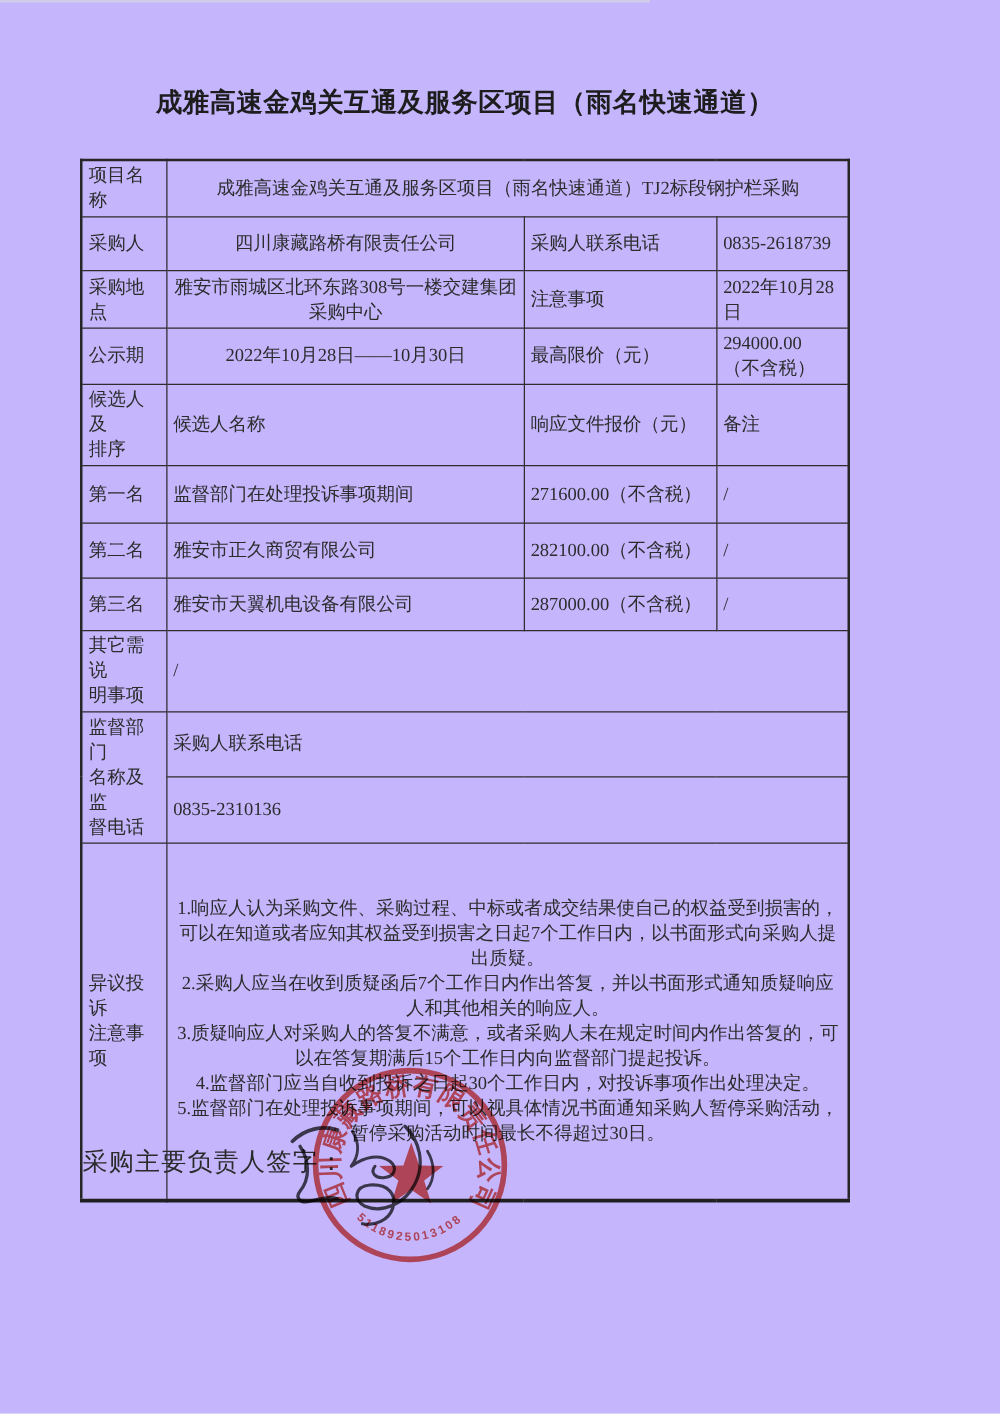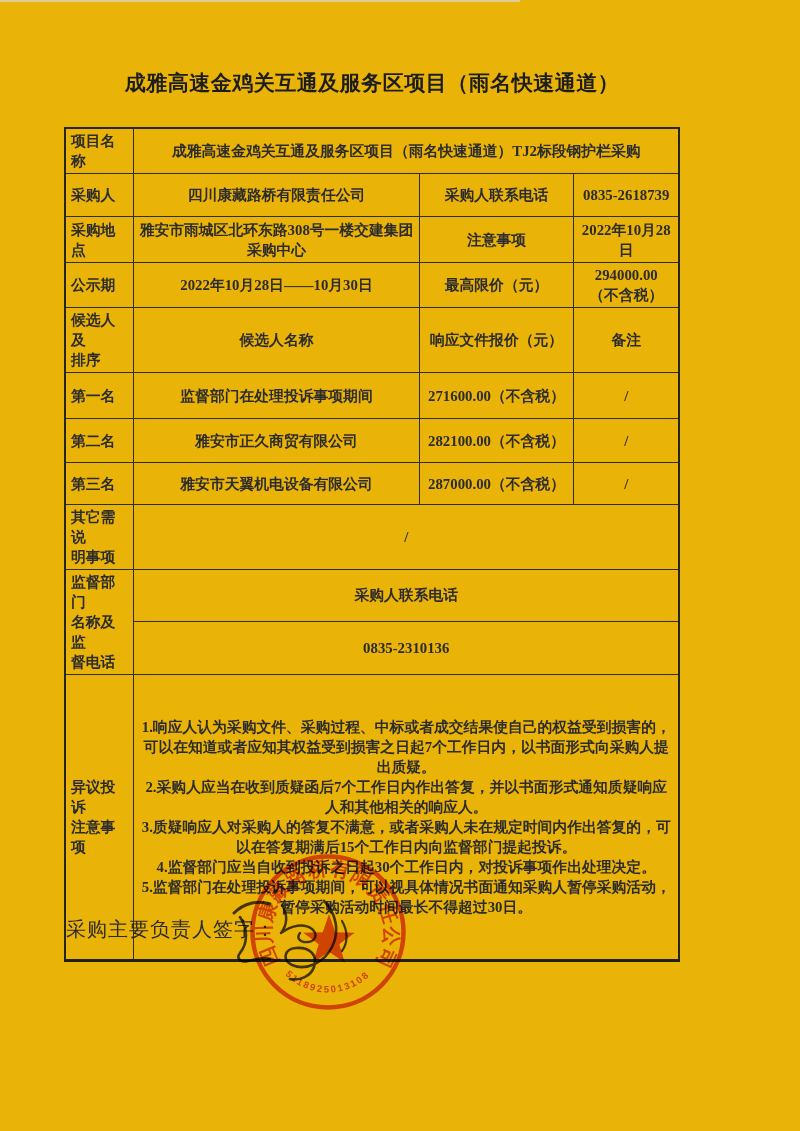--- a/index.html
+++ b/index.html
@@ -5,7 +5,7 @@
   html,body{margin:0;padding:0;background:#ffffff;}
   .page{
     position:relative;width:800px;height:1131px;overflow:hidden;
-    background:#eab308;
+    background:#c4b5fd;
     font-family:"Liberation Serif", serif;
     color:#2c2c2c;
   }

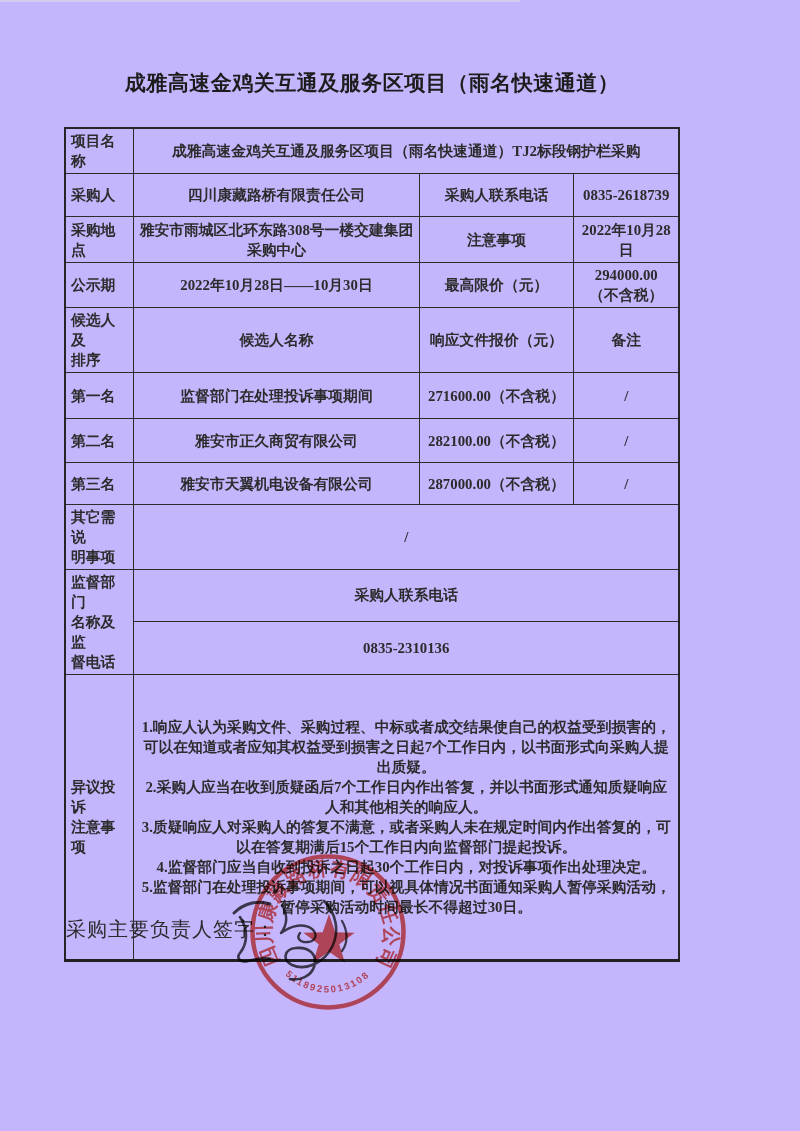--- a/index.html
+++ b/index.html
@@ -18,7 +18,7 @@
   table.doc-table{
     position:absolute;left:64px;top:127px;width:616px;
     border-collapse:collapse;table-layout:fixed;
-    border:2px solid #262626;border-bottom:3px solid #202020;font-weight:bold;
+    border:2px solid #262626;border-bottom:3px solid #202020;
   }
   table.doc-table td{
     border:1.5px solid #2d2d2d;

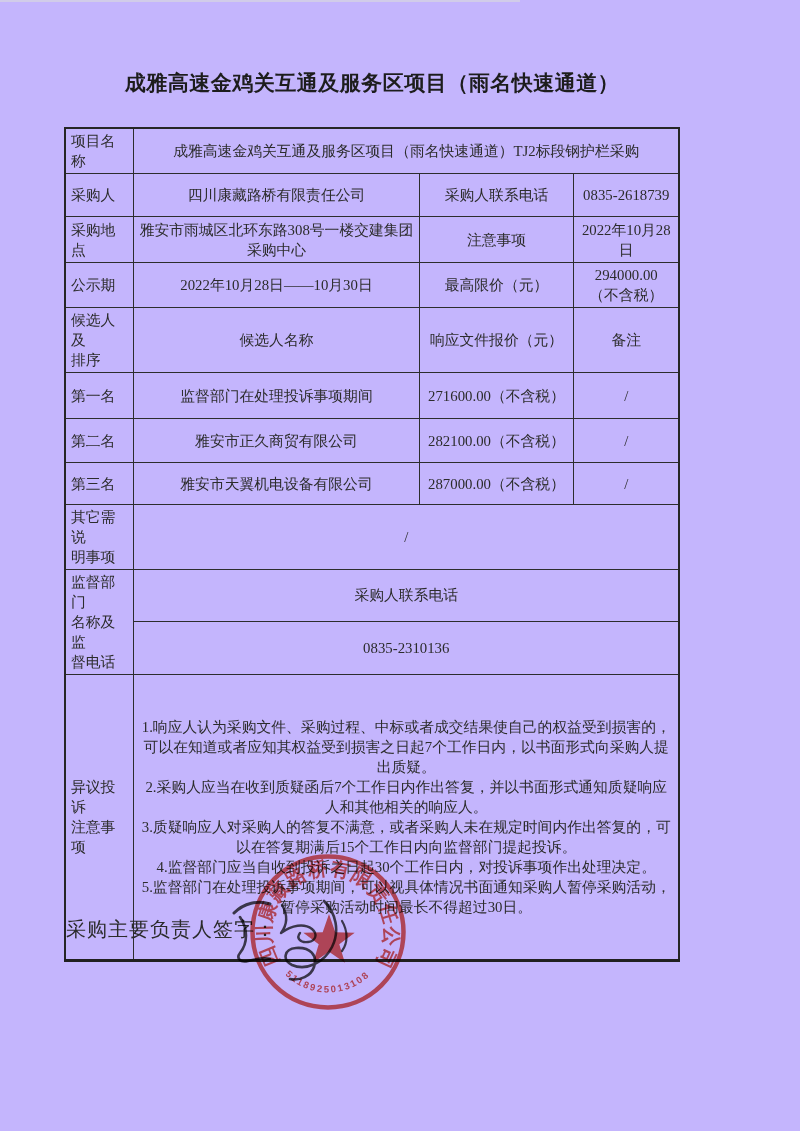--- a/index.html
+++ b/index.html
@@ -28,7 +28,7 @@
   }
   td.lab{padding-left:4px;text-align:left;}
   td.lab-center{text-align:left;padding-left:2px;padding-right:2px;}
-  td.c{text-align:center;}
+  td.c{}
   td.l{text-align:center;}
   .preline{white-space:pre-line;}
   td.notes-cell{line-height:21px;padding-left:6px;padding-right:3px;}

